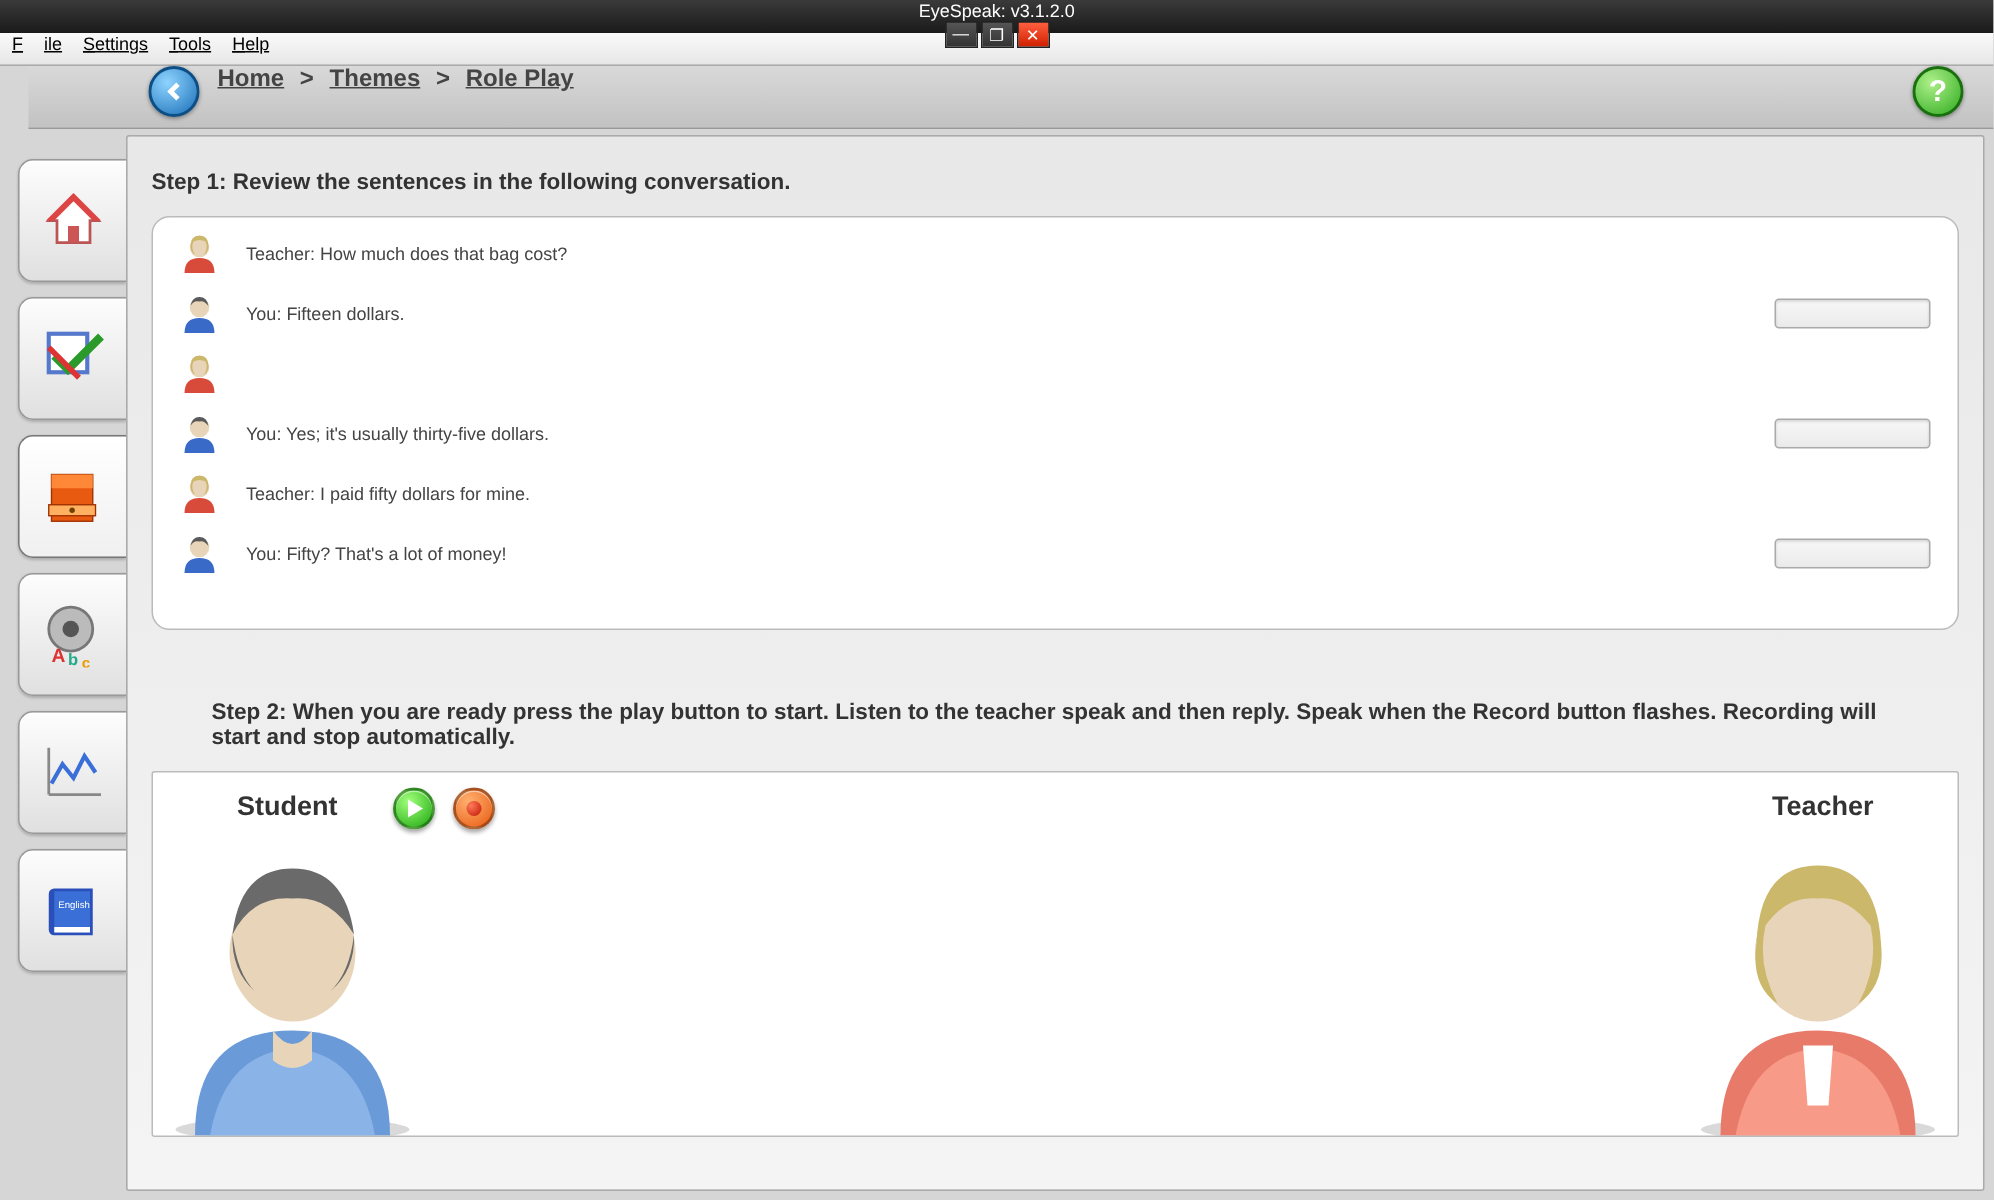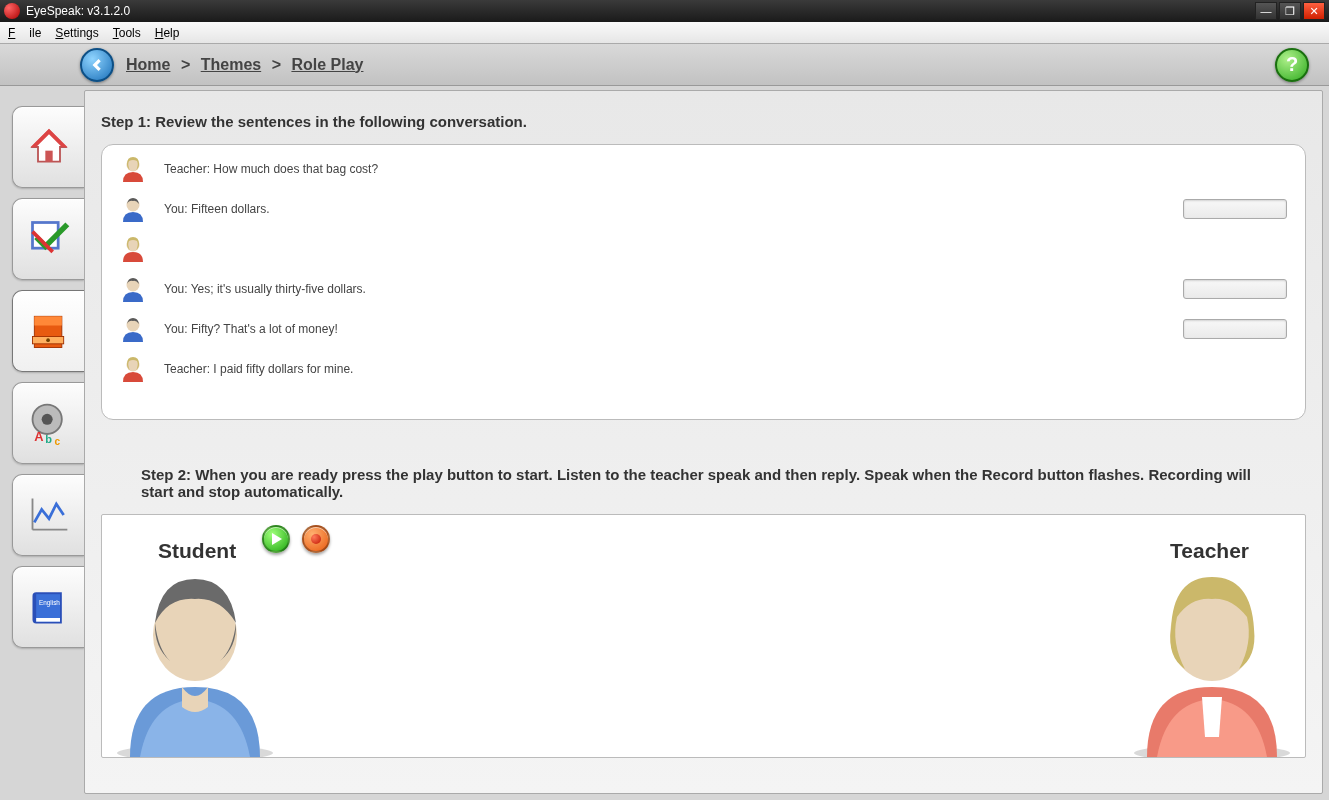--- a/index.html
+++ b/index.html
@@ -18,6 +18,7 @@
   align-items: center;
   color: #fff;
   padding: 0 4px;
+  flex-direction: column;
 }
 .titlebar .icon-slot { width: 16px; height: 16px; background: radial-gradient(circle at 30% 30%, #ff6666, #aa0000); border-radius: 50%; margin-right: 6px; }
 .titlebar .title { flex: 1; font-size: 12px; }

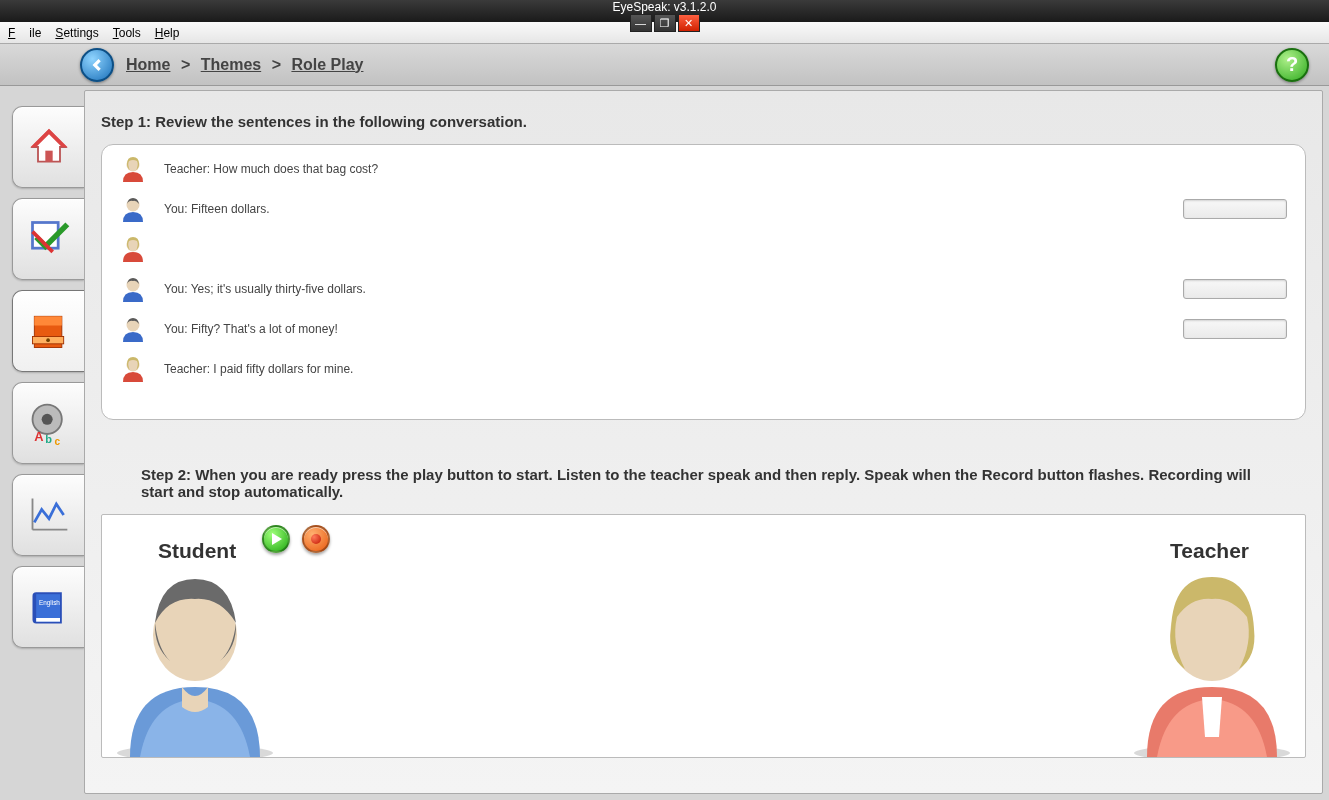--- a/index.html
+++ b/index.html
@@ -36,9 +36,10 @@
   background: linear-gradient(#fafafa,#e6e6e6);
   height: 22px;
   display: flex;
-  align-items: center;
+  align-items: flex-start;
   padding: 0 8px;
   border-bottom: 1px solid #aaa;
+  text-decoration: underline;
 }
 .menubar span { margin-right: 14px; cursor: pointer; }
 .menubar span u { text-decoration: underline; }

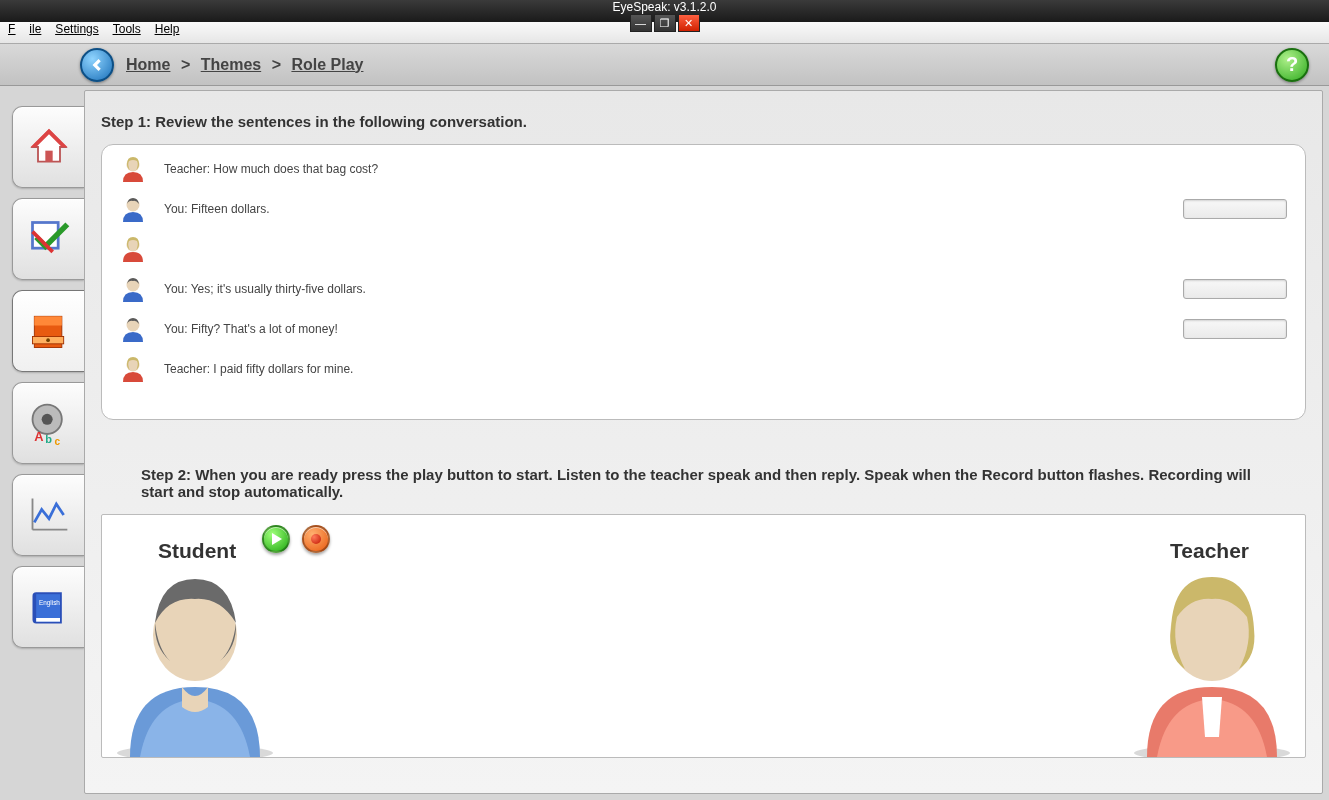--- a/index.html
+++ b/index.html
@@ -47,10 +47,10 @@
   background: linear-gradient(#d9d9d9,#c2c2c2);
   height: 42px;
   display: flex;
-  align-items: center;
   padding: 0 20px 0 80px;
   border-bottom: 1px solid #999;
   position: relative;
+  margin-left: 19px;
 }
 .back-btn {
   width: 34px; height: 34px;

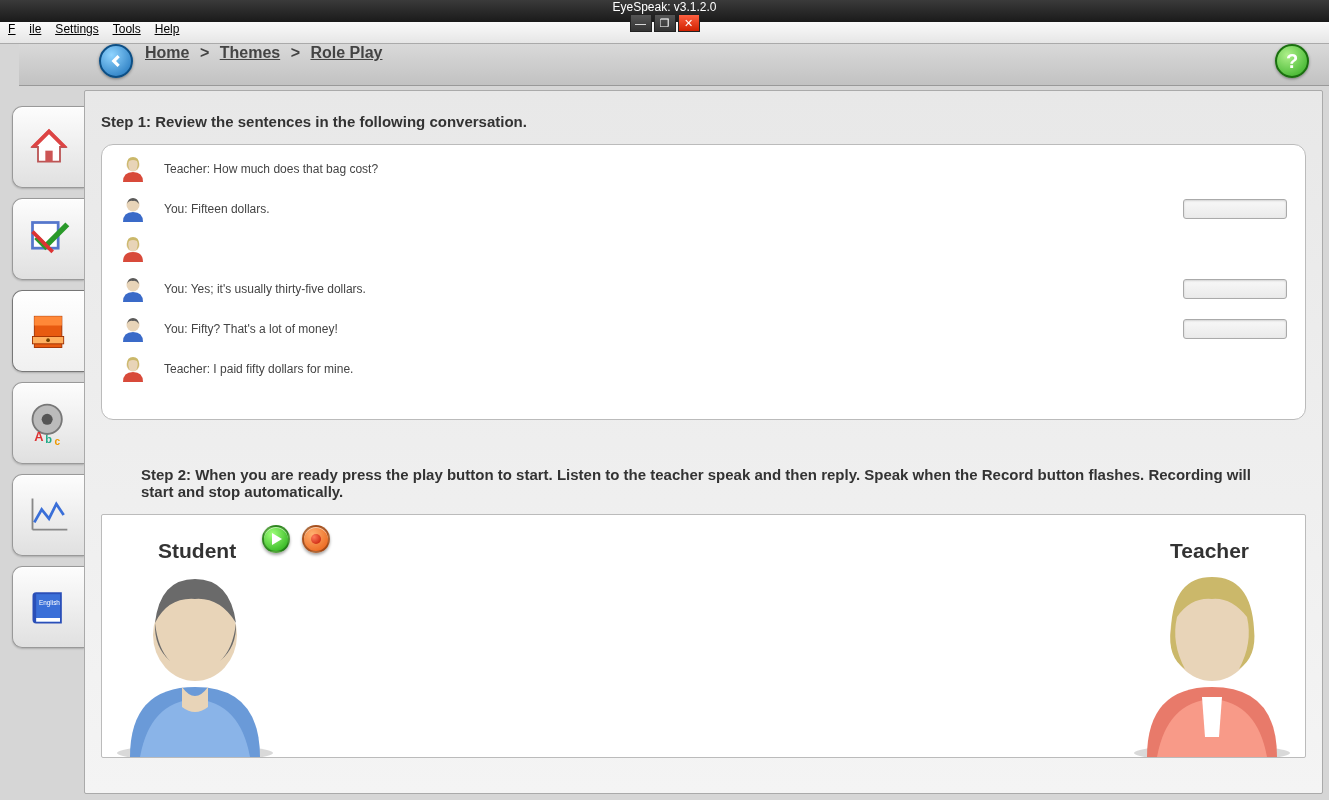--- a/index.html
+++ b/index.html
@@ -310,20 +310,20 @@
         </div>
         <div class="convo-row">
           <div class="avatar-sm"><svg viewBox="0 0 26 26">
+              <path d="M3 26 Q3 16 13 16 Q23 16 23 26 Z" fill="#d84a3a"></path>
+              <circle cx="13" cy="9" r="6.5" fill="#e8d4b8"></circle>
+              <path d="M7 8 Q7 1 13 1 Q19 1 19 8 Q19 12 16 14 Q19 9 17 5 Q13 3 9 5 Q7 9 10 14 Q7 12 7 8Z" fill="#cbb86a"></path>
+            </svg></div>
+          <div class="convo-text">Teacher: I paid fifty dollars for mine.</div>
+        </div>
+        <div class="convo-row">
+          <div class="avatar-sm"><svg viewBox="0 0 26 26">
               <path d="M3 26 Q3 16 13 16 Q23 16 23 26 Z" fill="#3a6ac8"></path>
               <circle cx="13" cy="9" r="6.5" fill="#e8d4b8"></circle>
               <path d="M7 8 Q8 2 13 2 Q18 2 19 8 Q16 4 13 5 Q9 4 7 8Z" fill="#5a5a5a"></path>
             </svg></div>
           <div class="convo-text">You: Fifty? That's a lot of money!</div>
           <div class="progress-slot"></div>
-        </div>
-        <div class="convo-row">
-          <div class="avatar-sm"><svg viewBox="0 0 26 26">
-              <path d="M3 26 Q3 16 13 16 Q23 16 23 26 Z" fill="#d84a3a"></path>
-              <circle cx="13" cy="9" r="6.5" fill="#e8d4b8"></circle>
-              <path d="M7 8 Q7 1 13 1 Q19 1 19 8 Q19 12 16 14 Q19 9 17 5 Q13 3 9 5 Q7 9 10 14 Q7 12 7 8Z" fill="#cbb86a"></path>
-            </svg></div>
-          <div class="convo-text">Teacher: I paid fifty dollars for mine.</div>
         </div>
       </div>
 

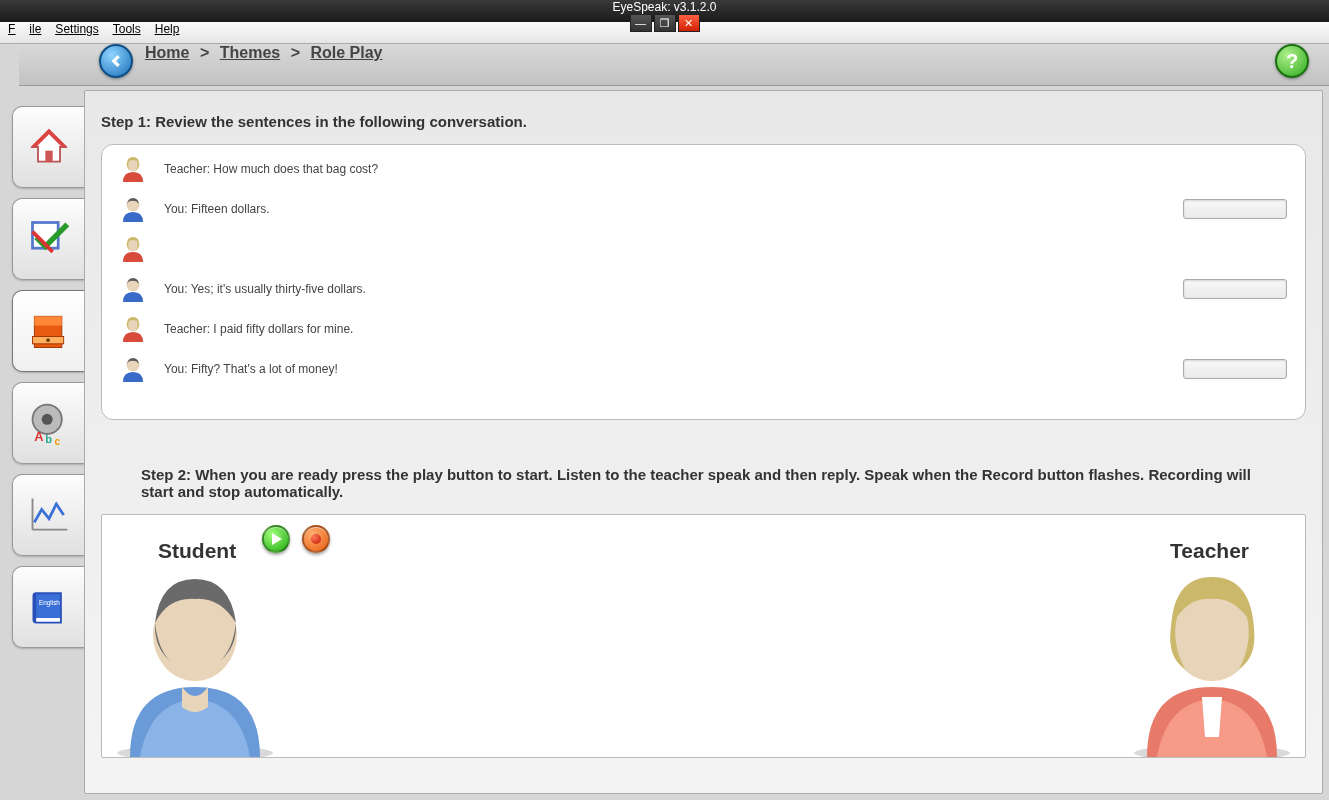--- a/index.html
+++ b/index.html
@@ -158,8 +158,8 @@
 }
 .role-label {
   position: absolute;
-  top: 24px;
-  font-size: 21px;
+  top: 12px;
+  font-size: 18px;
   font-weight: bold;
   color: #333;
 }

